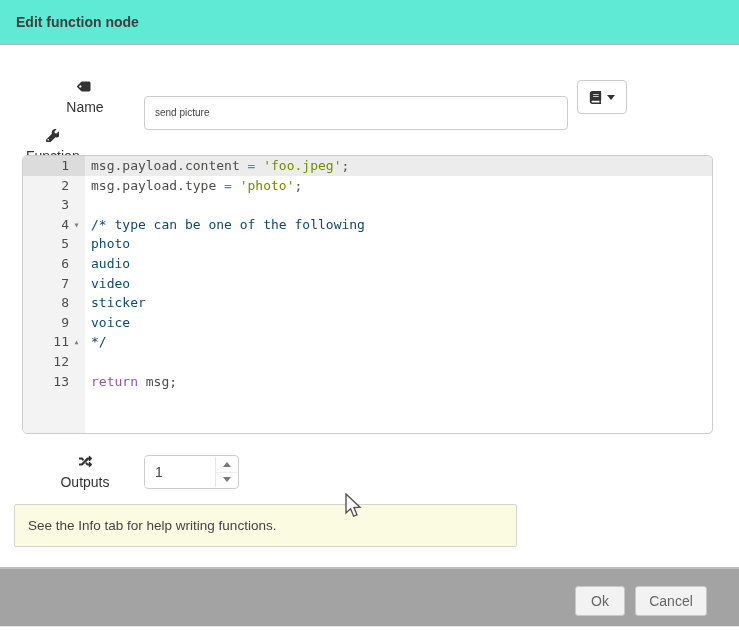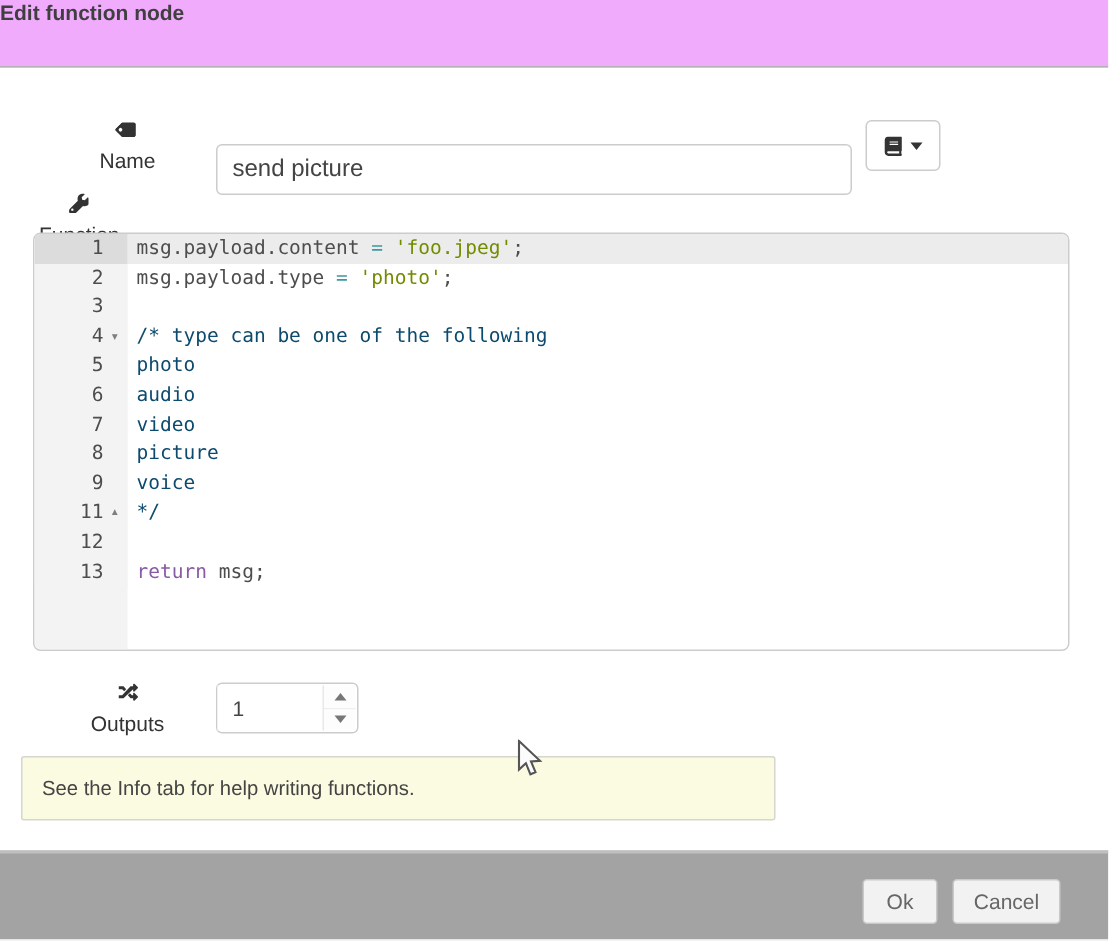--- a/index.html
+++ b/index.html
@@ -11,8 +11,8 @@
   
   .dlg-header {
     position:absolute; left:0; top:0; width:739px; height:45px;
-    background:#f0abfc; border-bottom:1px solid #b3b3b3;
-    display:flex; 
+    background:#5eead4; border-bottom:1px solid #b3b3b3;
+    display:flex; align-items:center; padding-left:16px;
   }
   .dlg-title { font-size:14px; font-weight:bold; color:#3f3f3f; }
 

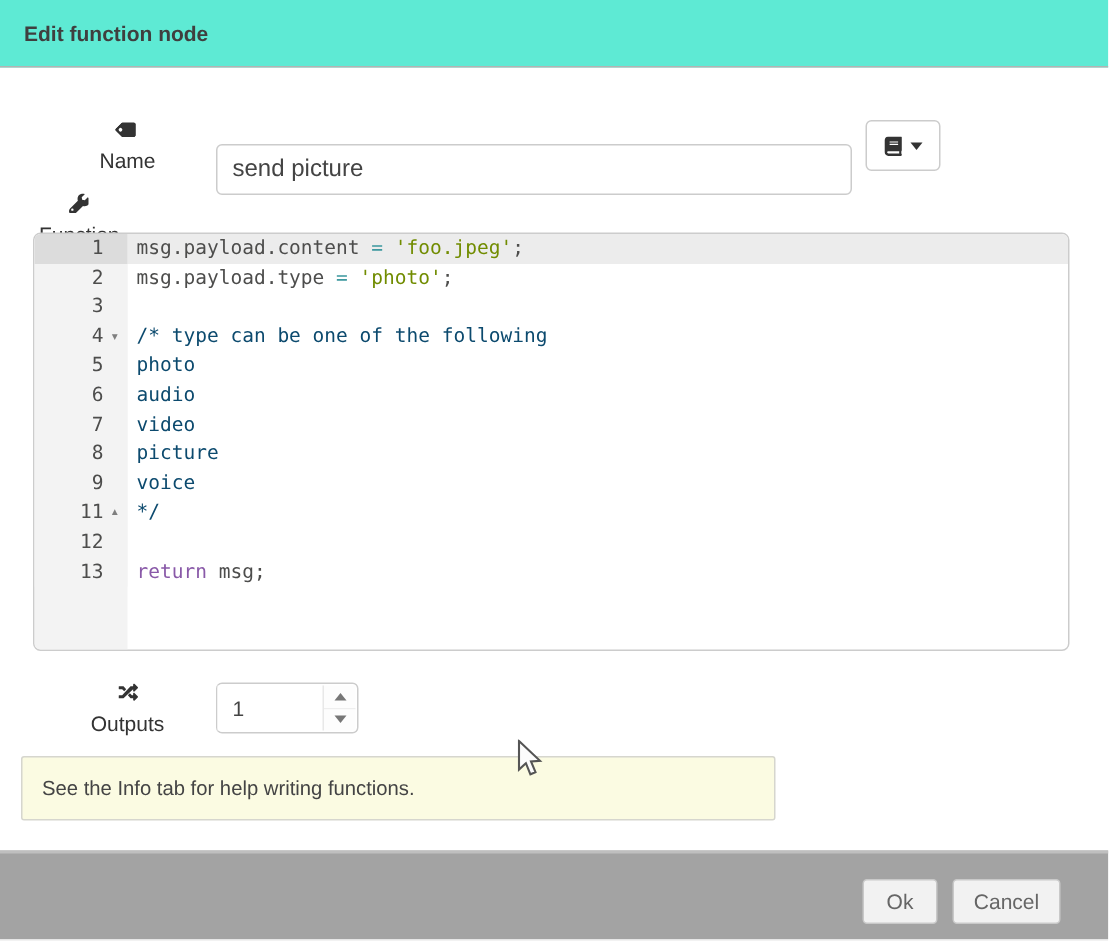--- a/index.html
+++ b/index.html
@@ -26,7 +26,7 @@
   .name-row .row-label { width:118px; }
   .name-input {
     width:424px; height:34px; border:1px solid #ccc; border-radius:4px;
-    font-size:16px; color:#444; padding:0 10px; outline:none;
+    font-size:10px; color:#444; padding:0 10px; outline:none;
     font-family:"Liberation Sans","DejaVu Sans",sans-serif; background:#fff;margin-top:31px;
   }
   .lib-button {

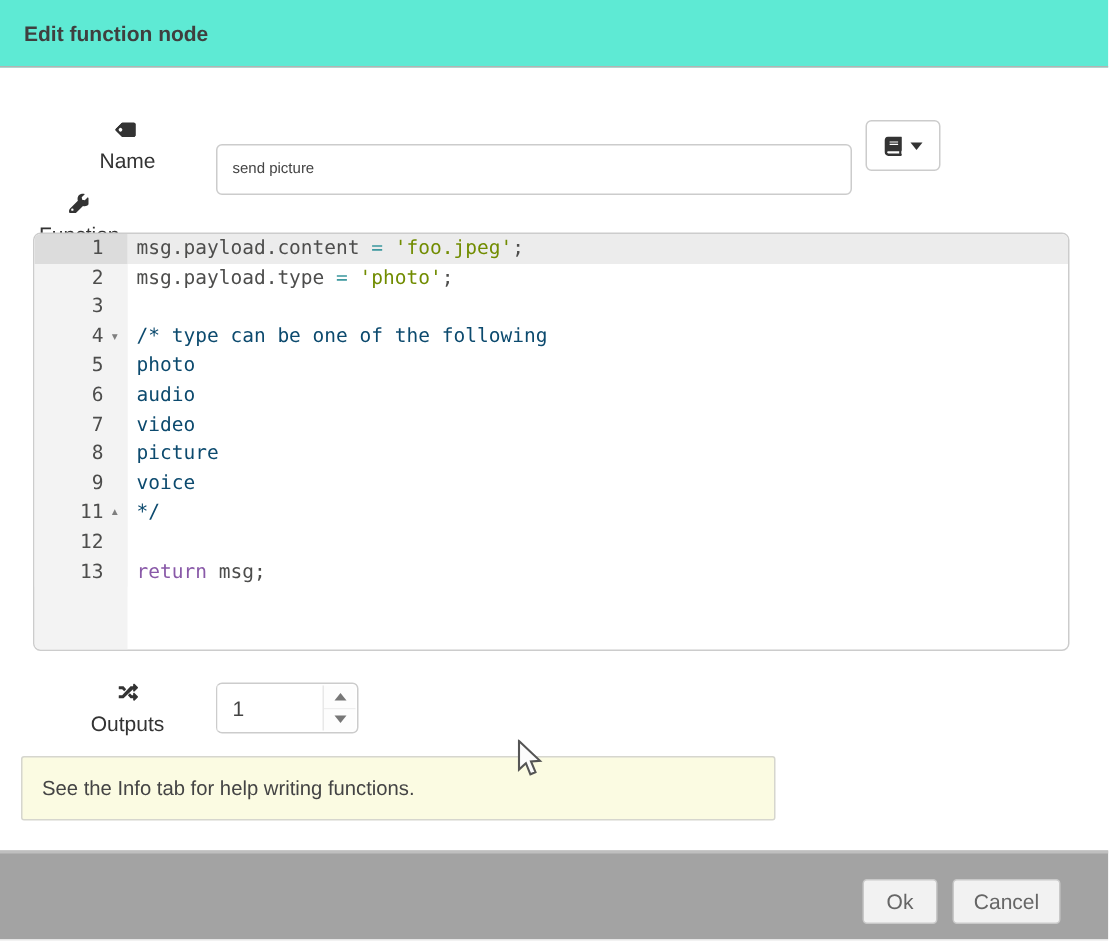--- a/index.html
+++ b/index.html
@@ -182,7 +182,7 @@
         </div>
         <div class="code-row">
           <div class="gutter-cell"><span>8</span></div>
-          <div class="code-cell"><span class="tok-com">picture</span></div>
+          <div class="code-cell"><span class="tok-com">sticker</span></div>
         </div>
         <div class="code-row">
           <div class="gutter-cell"><span>9</span></div>

